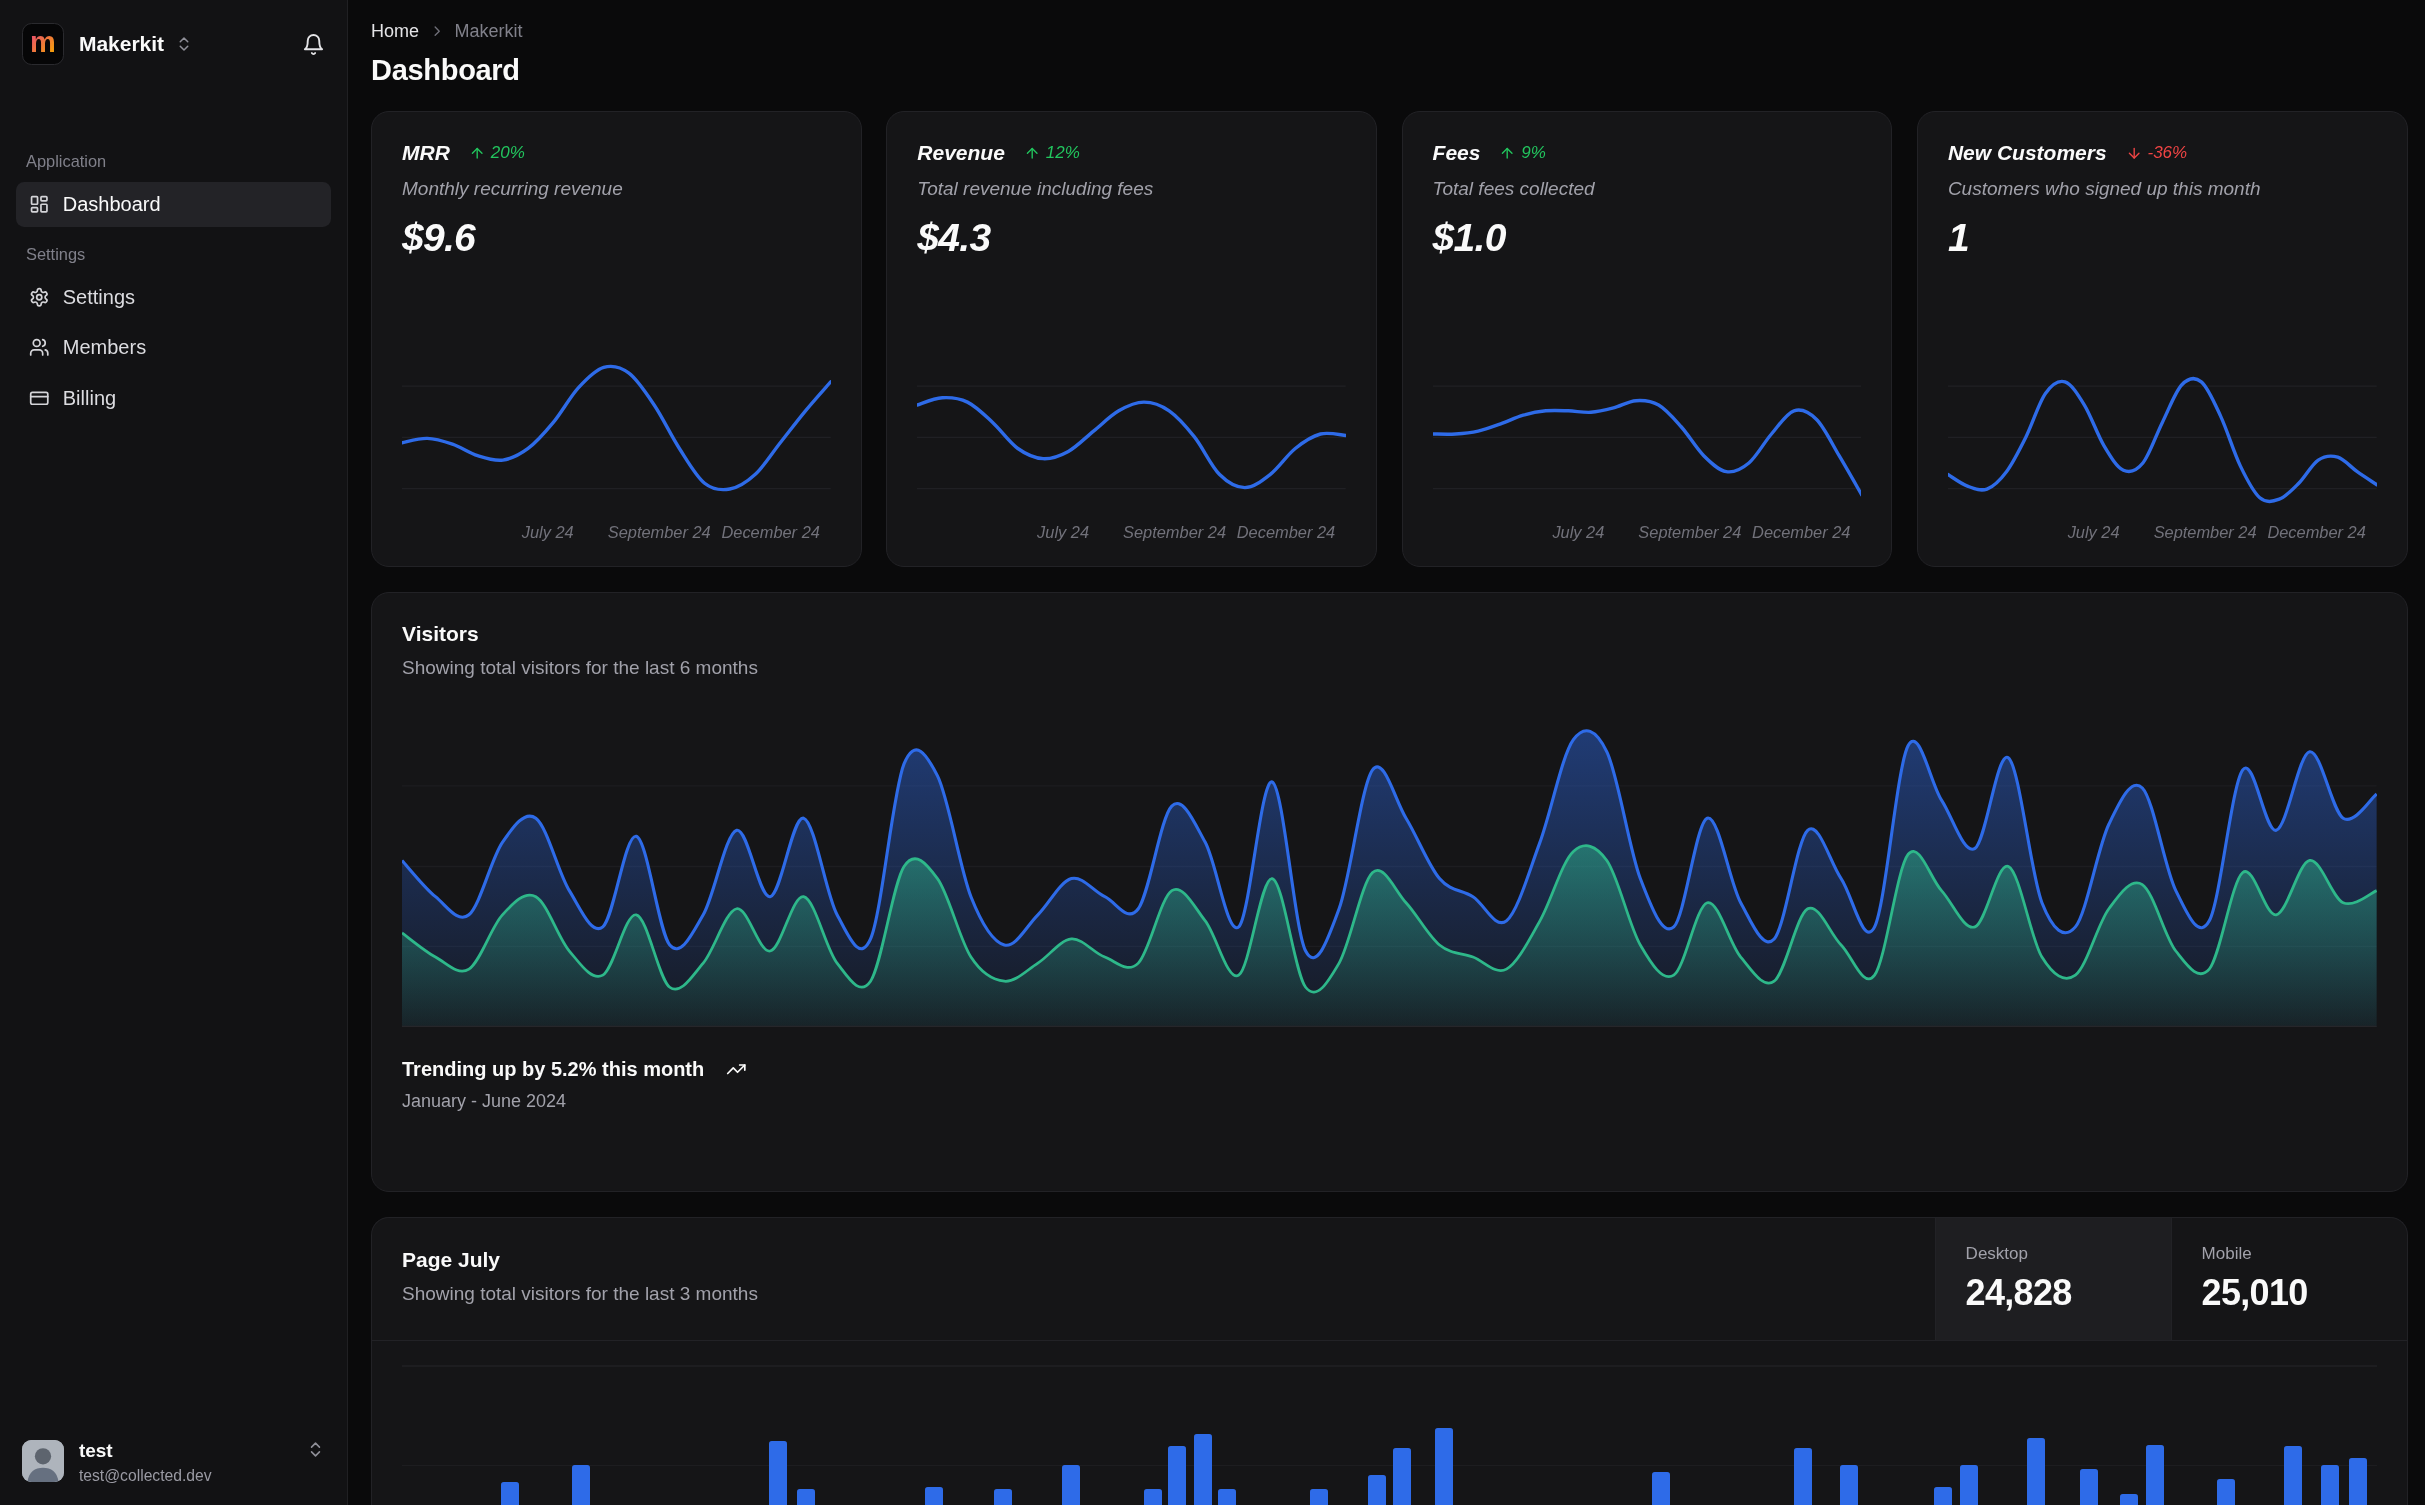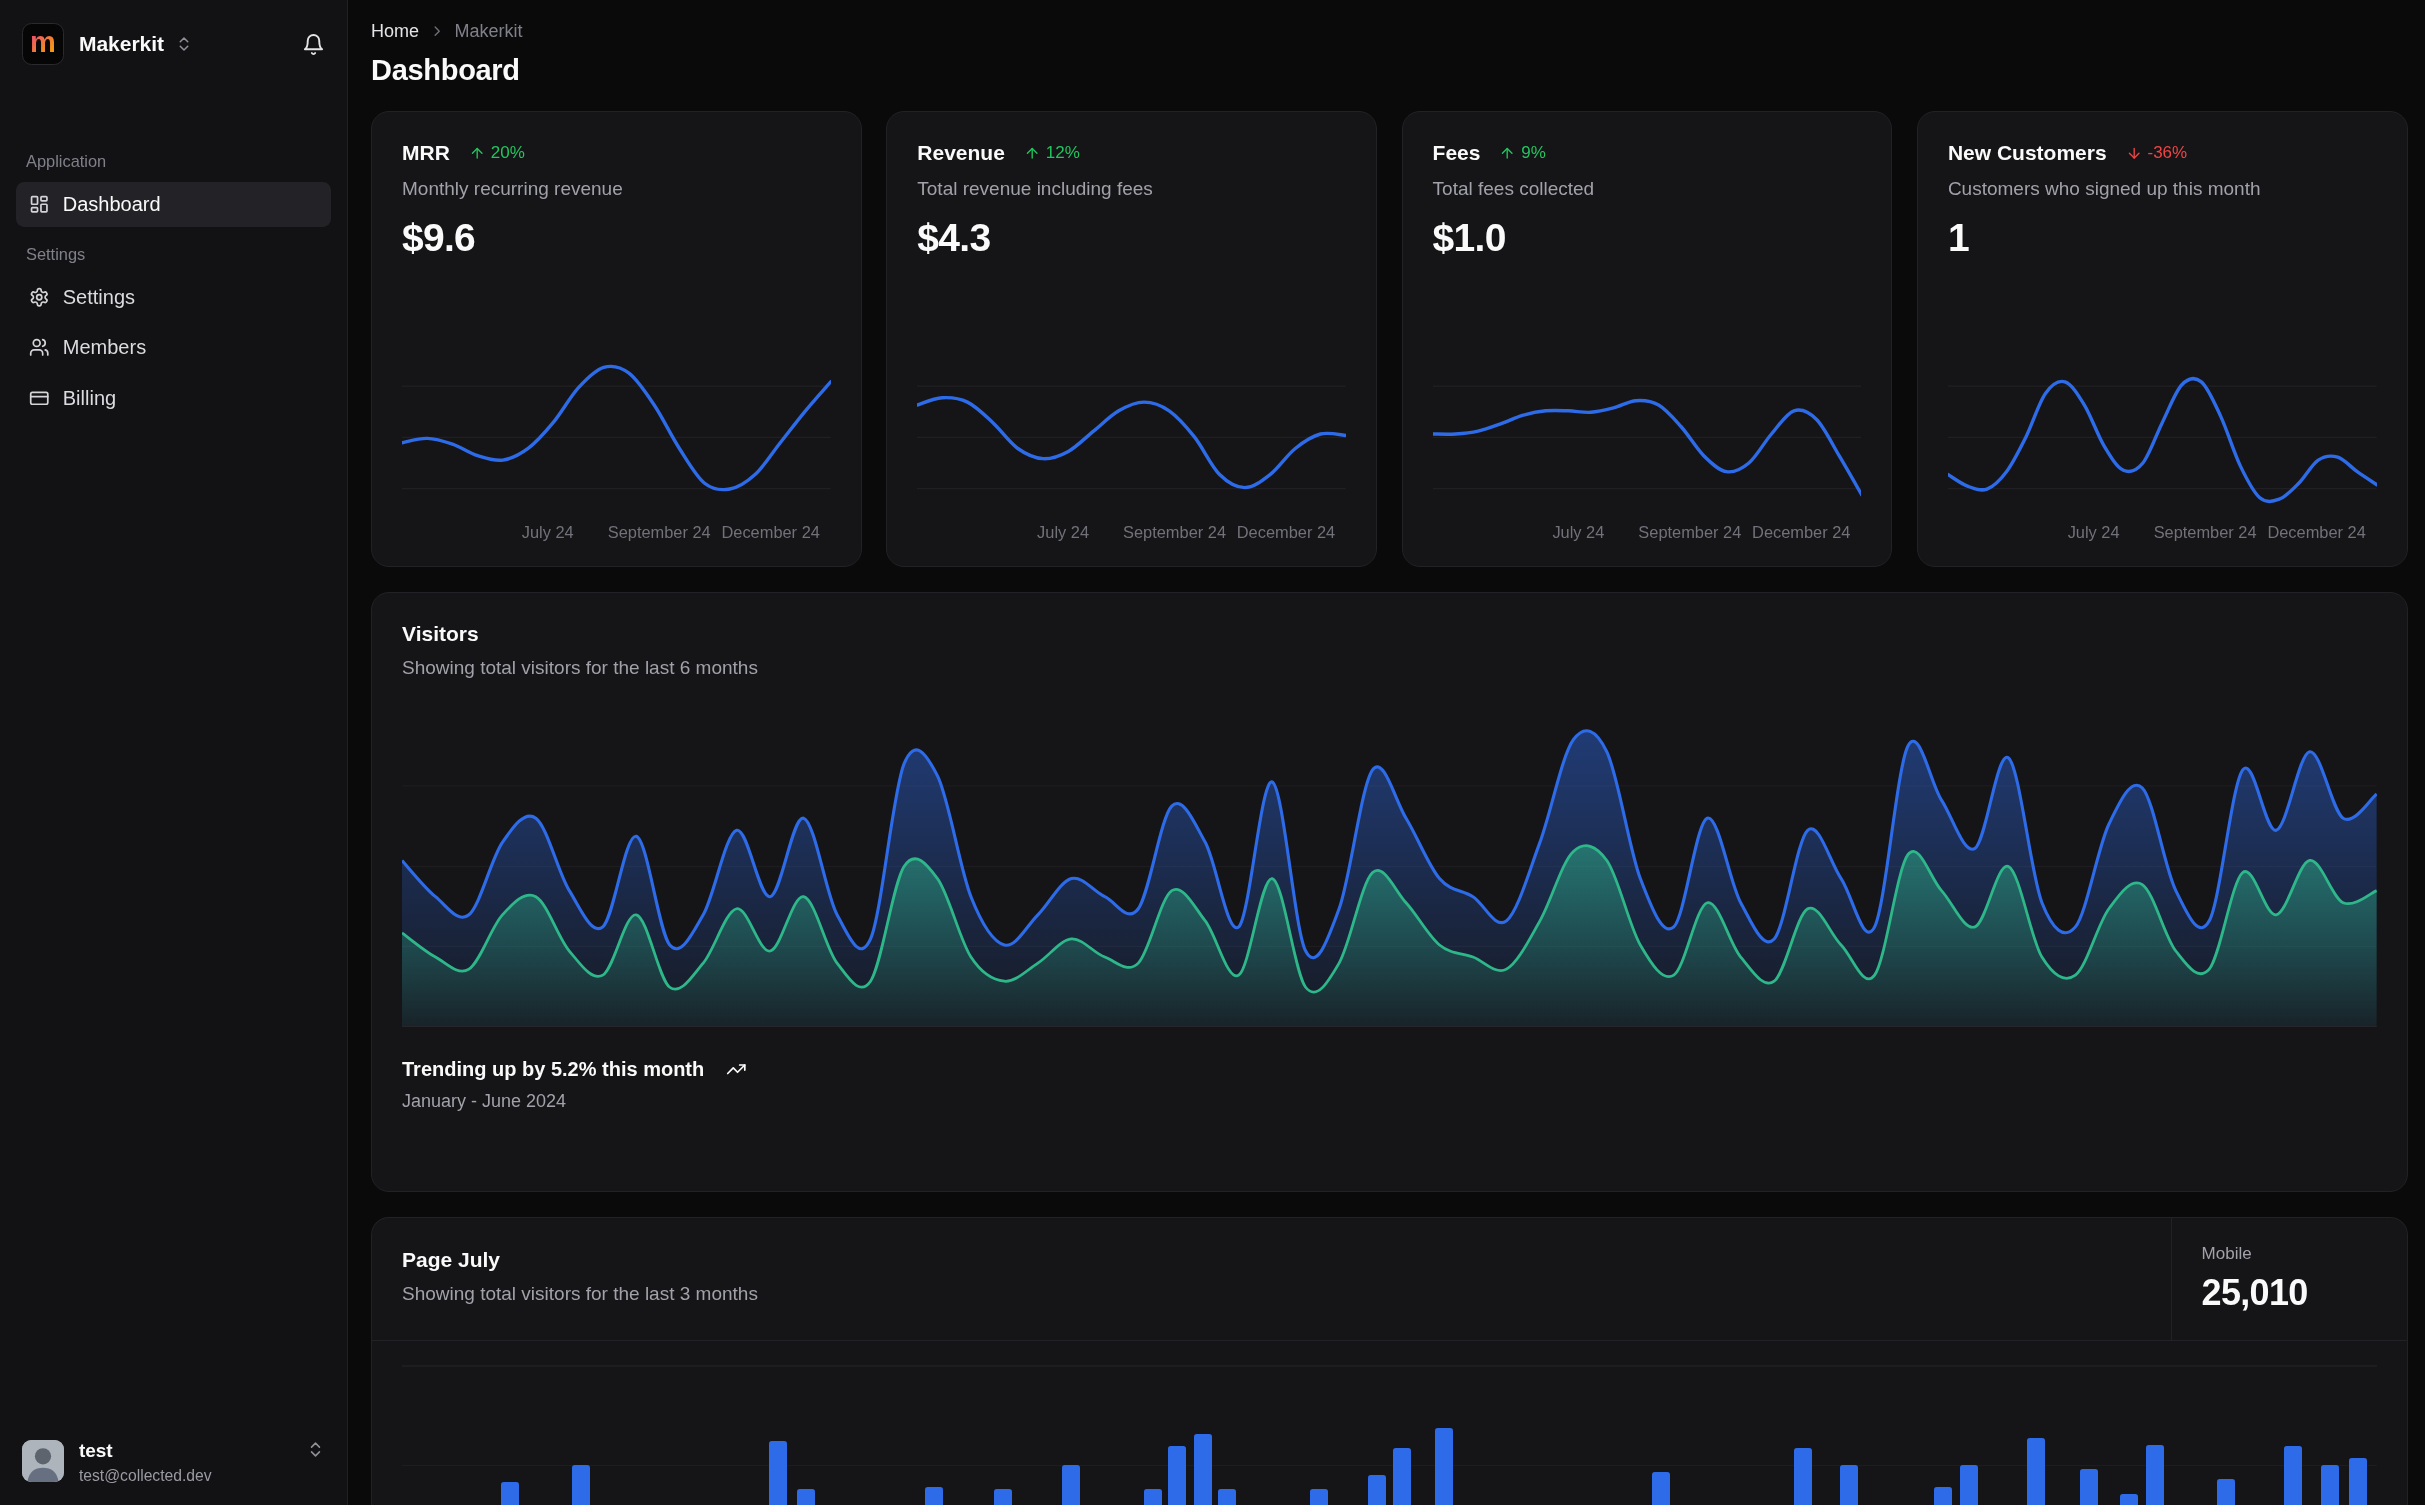--- a/index.html
+++ b/index.html
@@ -70,7 +70,7 @@
     background:#151517; border:1.4px solid #222226; border-radius:18px;
   }
 
-  .stats-grid { display:grid; grid-template-columns:repeat(4,1fr); gap:24.6px; margin-top:24.6px; }
+  .stats-grid { display:grid; grid-template-columns:repeat(4,1fr); gap:24.6px; margin-top:24.6px;font-style:italic; }
   .stat-card { height:456px; padding:29px 30px 13.6px; display:flex; flex-direction:column; }
   .stat-head { display:flex; align-items:center; gap:19px; }
   .stat-title { font-size:21px; font-weight:700; }

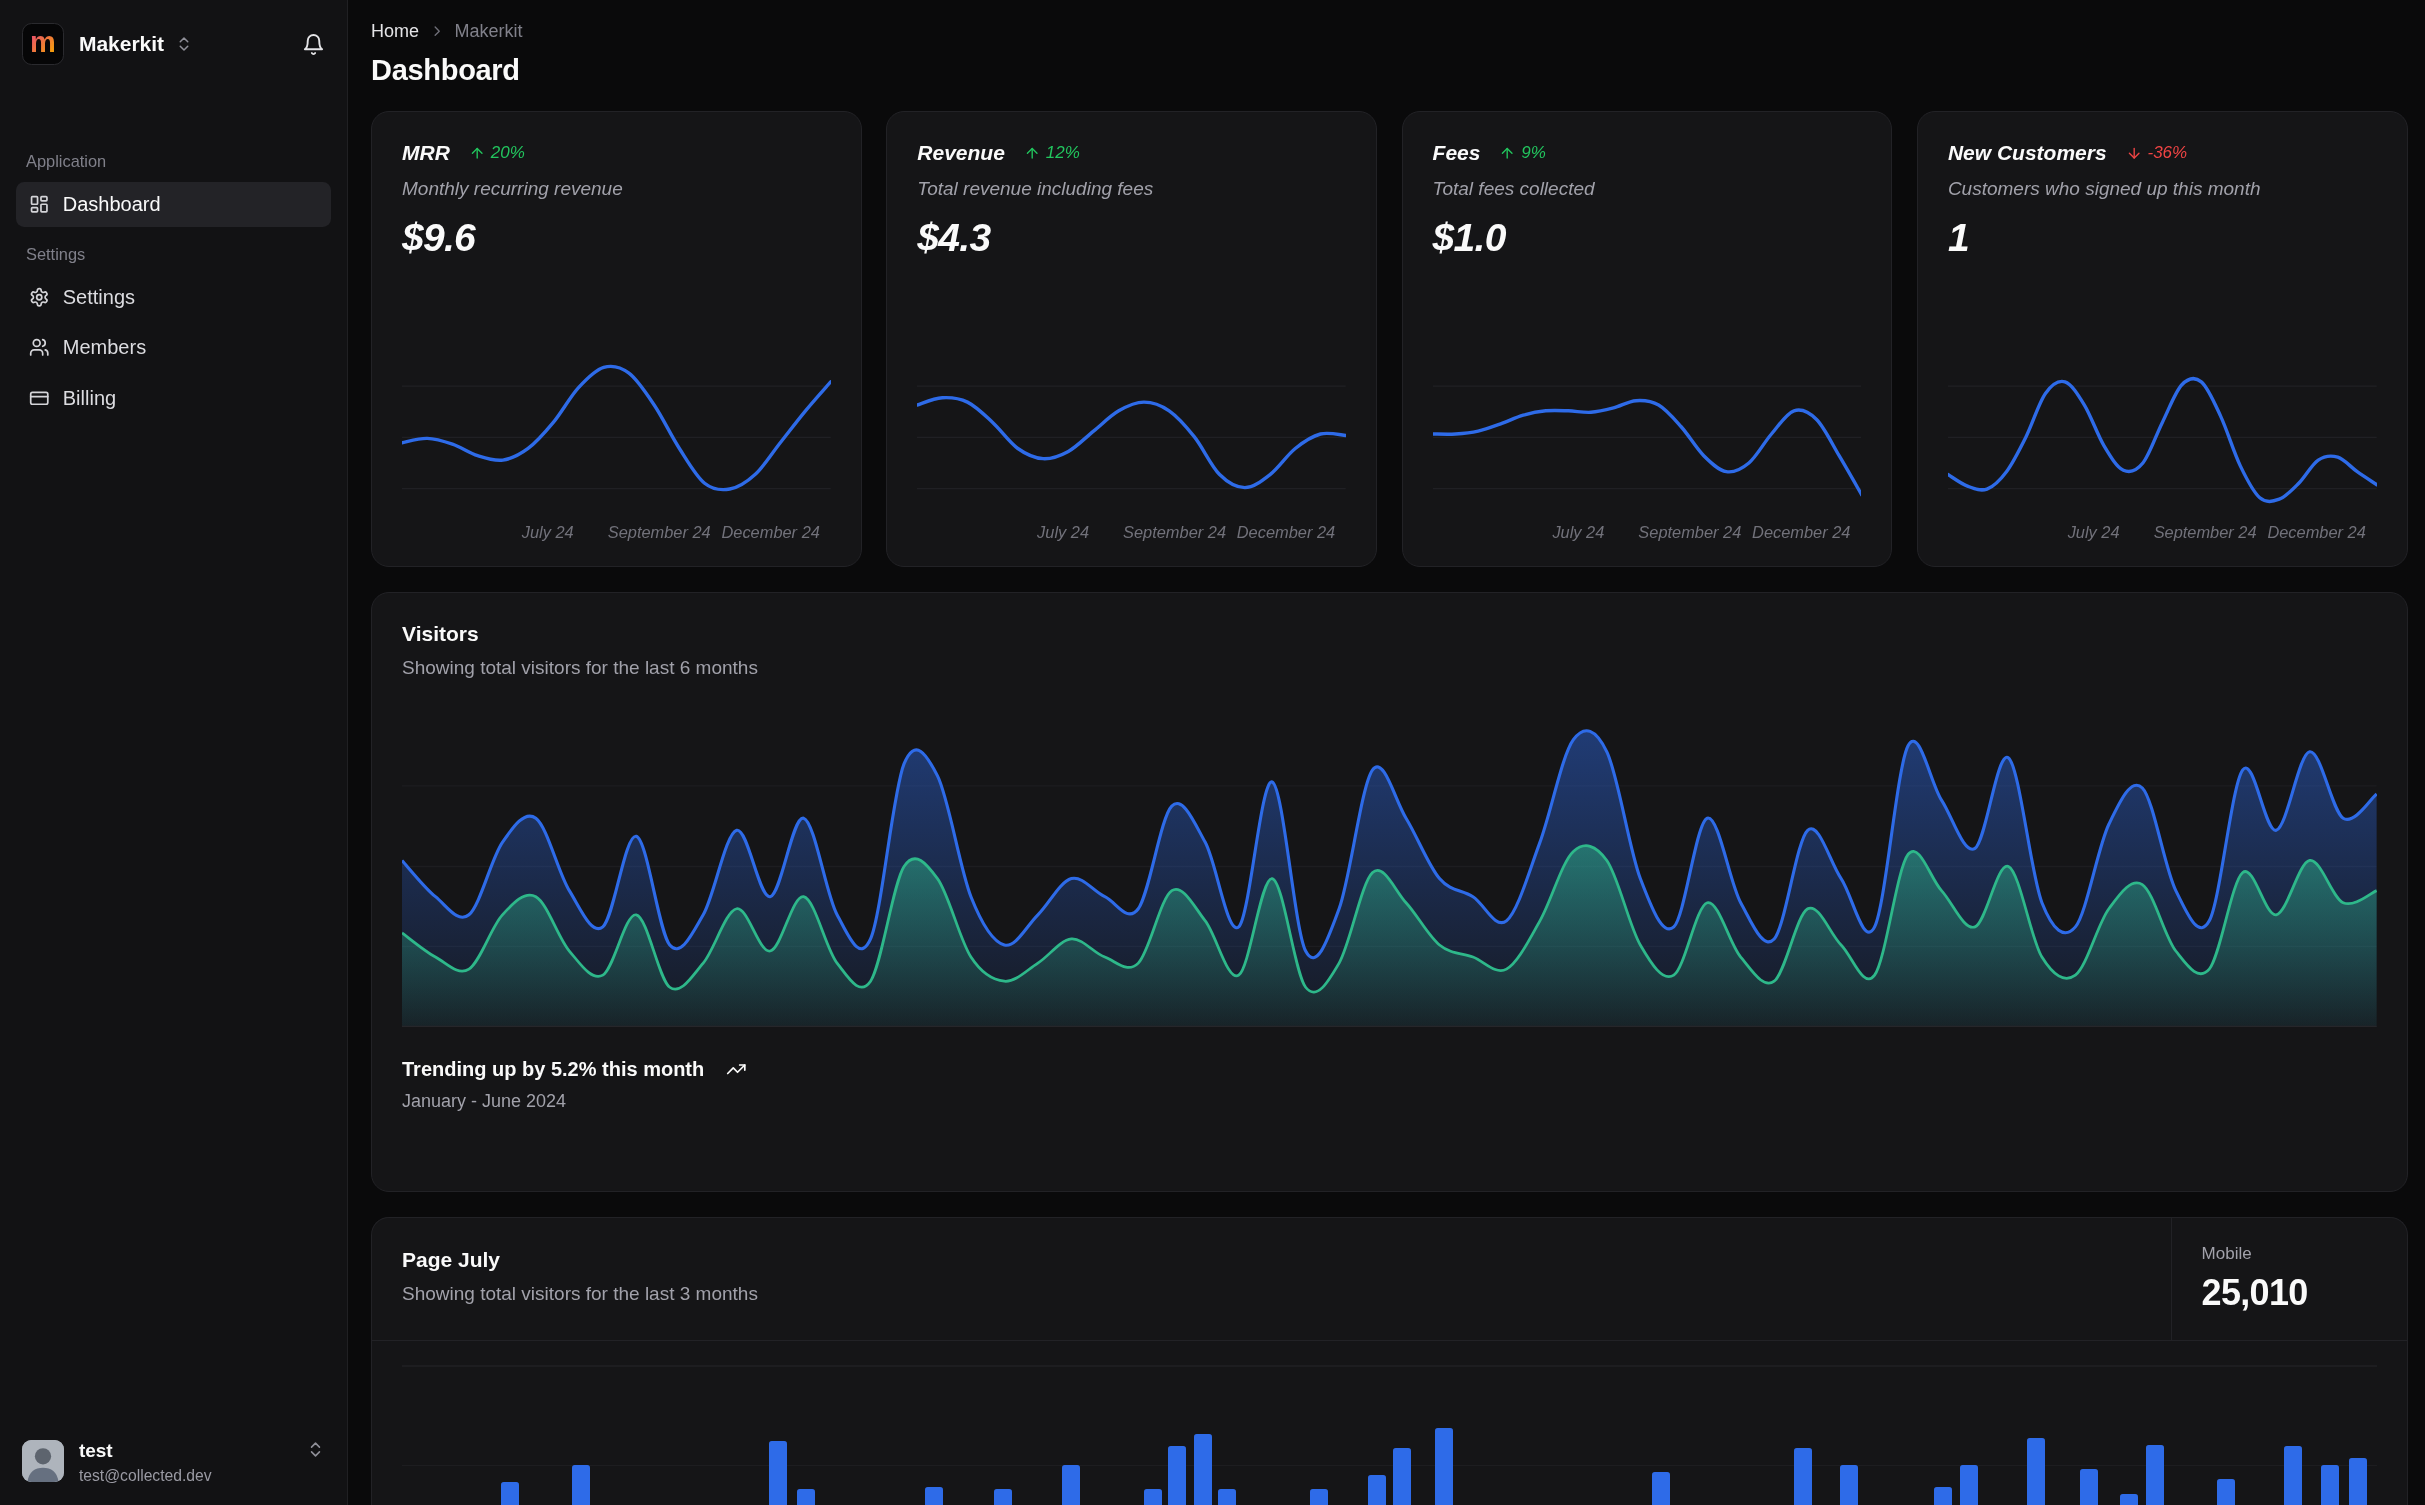--- a/index.html
+++ b/index.html
@@ -373,6 +373,10 @@
         <p class="card-sub">Showing total visitors for the last 3 months</p>
       </div>
       <div id="pv-toggles" style="display:flex;">
+          <div class="pv-toggle active">
+    <span class="pv-toggle-label">Desktop</span>
+    <span class="pv-toggle-value">24,828</span>
+          </div>
           <div class="pv-toggle">
     <span class="pv-toggle-label">Mobile</span>
     <span class="pv-toggle-value">25,010</span>

